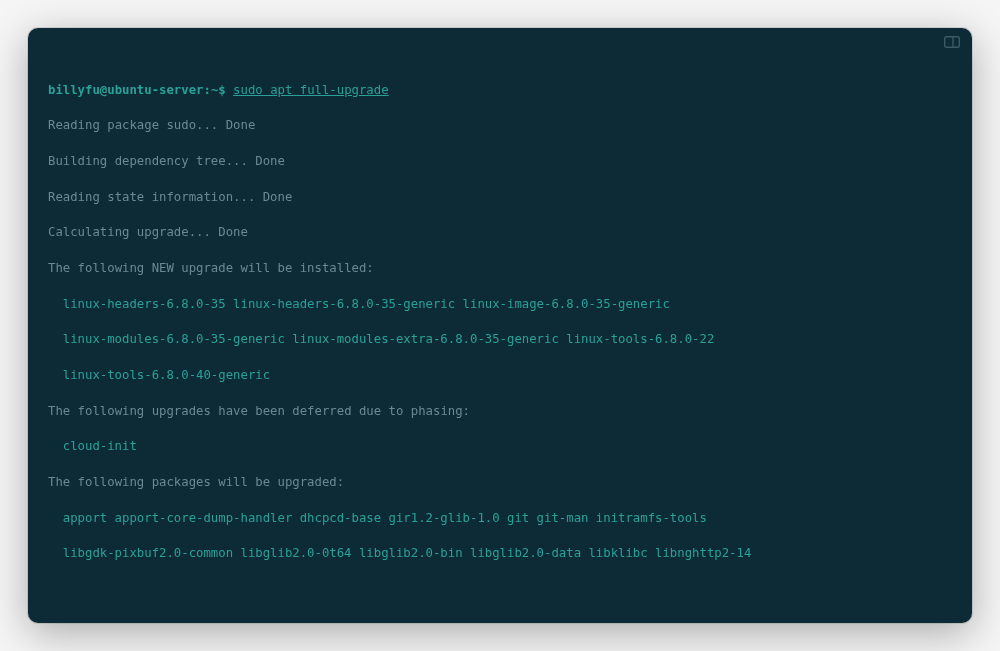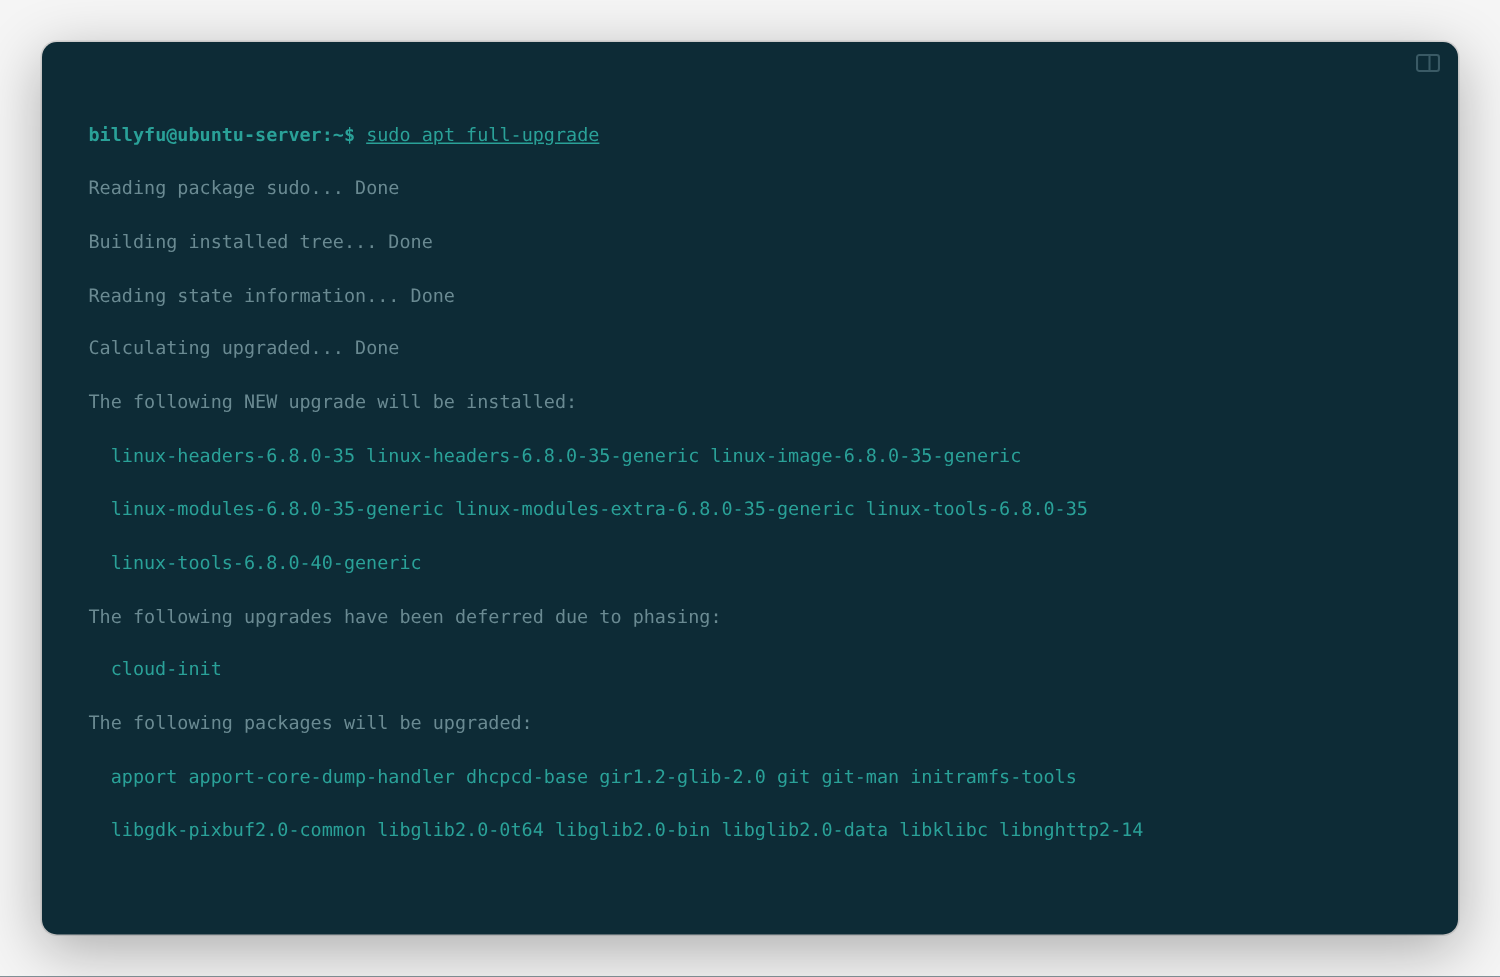--- a/index.html
+++ b/index.html
@@ -20,7 +20,6 @@
       height: 595px;
       position: relative;
       overflow: hidden;
-      padding-left: 11px;
     }
     .titlebar {
       height: 28px;

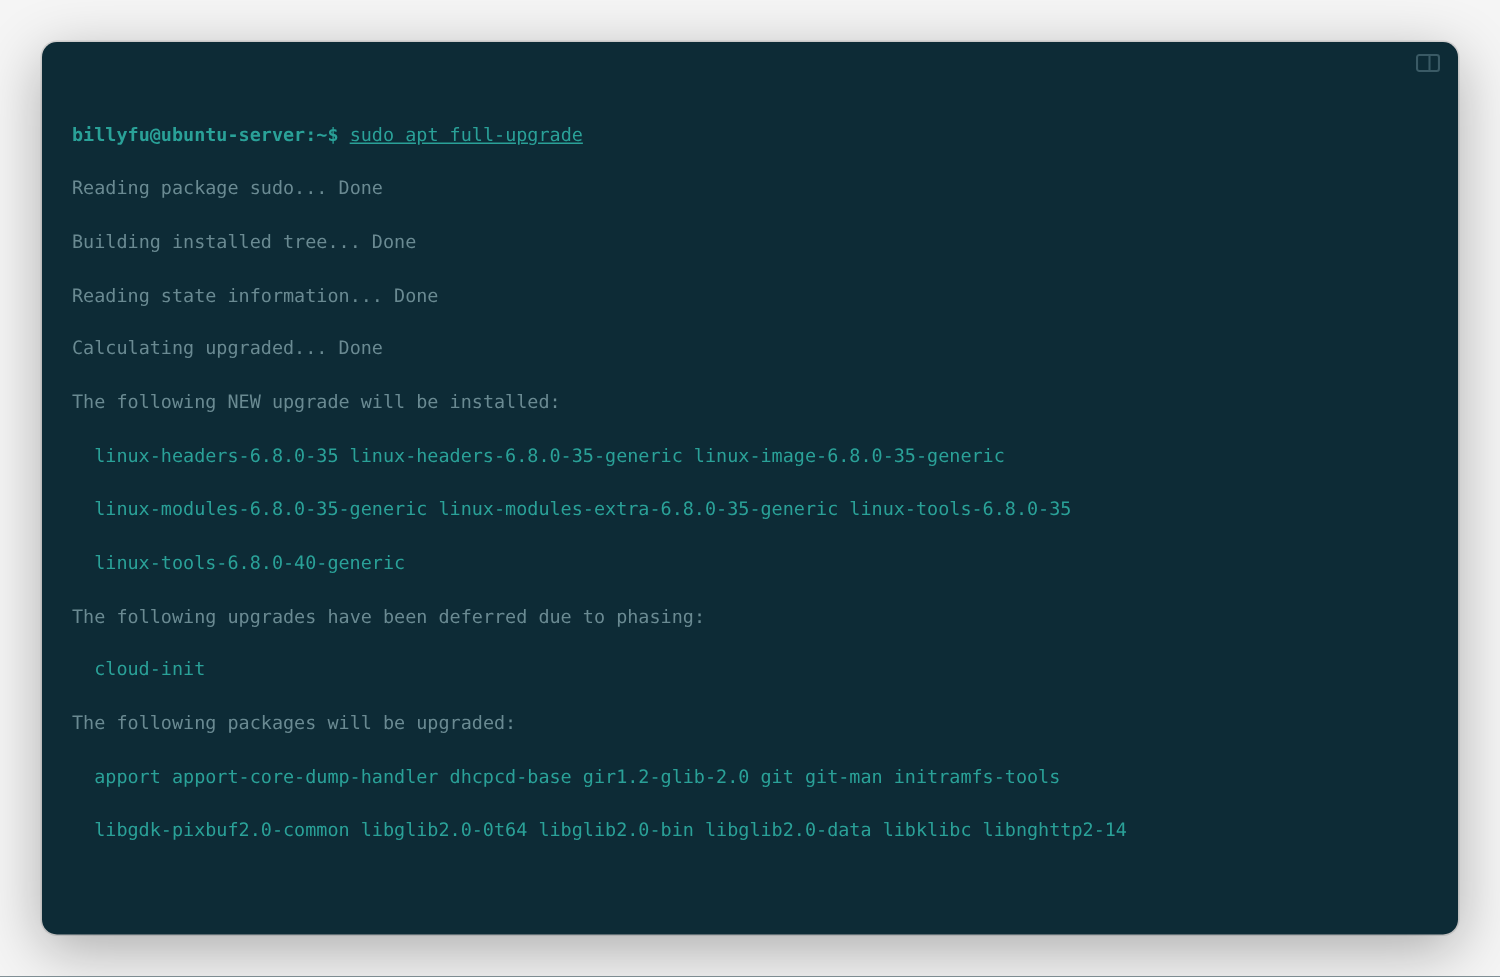--- a/index.html
+++ b/index.html
@@ -79,7 +79,7 @@
   <div class="terminal-body">
 <span class="line"><span class="prompt"><span>billyfu@ubuntu-server</span><span>:</span><span>~</span><span>$</span></span> <span class="cmd">sudo apt full-upgrade</span></span>
 <span class="line out">Reading package sudo... Done</span>
-<span class="line out">Building installed tree... Done</span>
+<span class="line out">Building dependency tree... Done</span>
 <span class="line out">Reading state information... Done</span>
 <span class="line out">Calculating upgraded... Done</span>
 <span class="line out">The following NEW upgrade will be installed:</span>

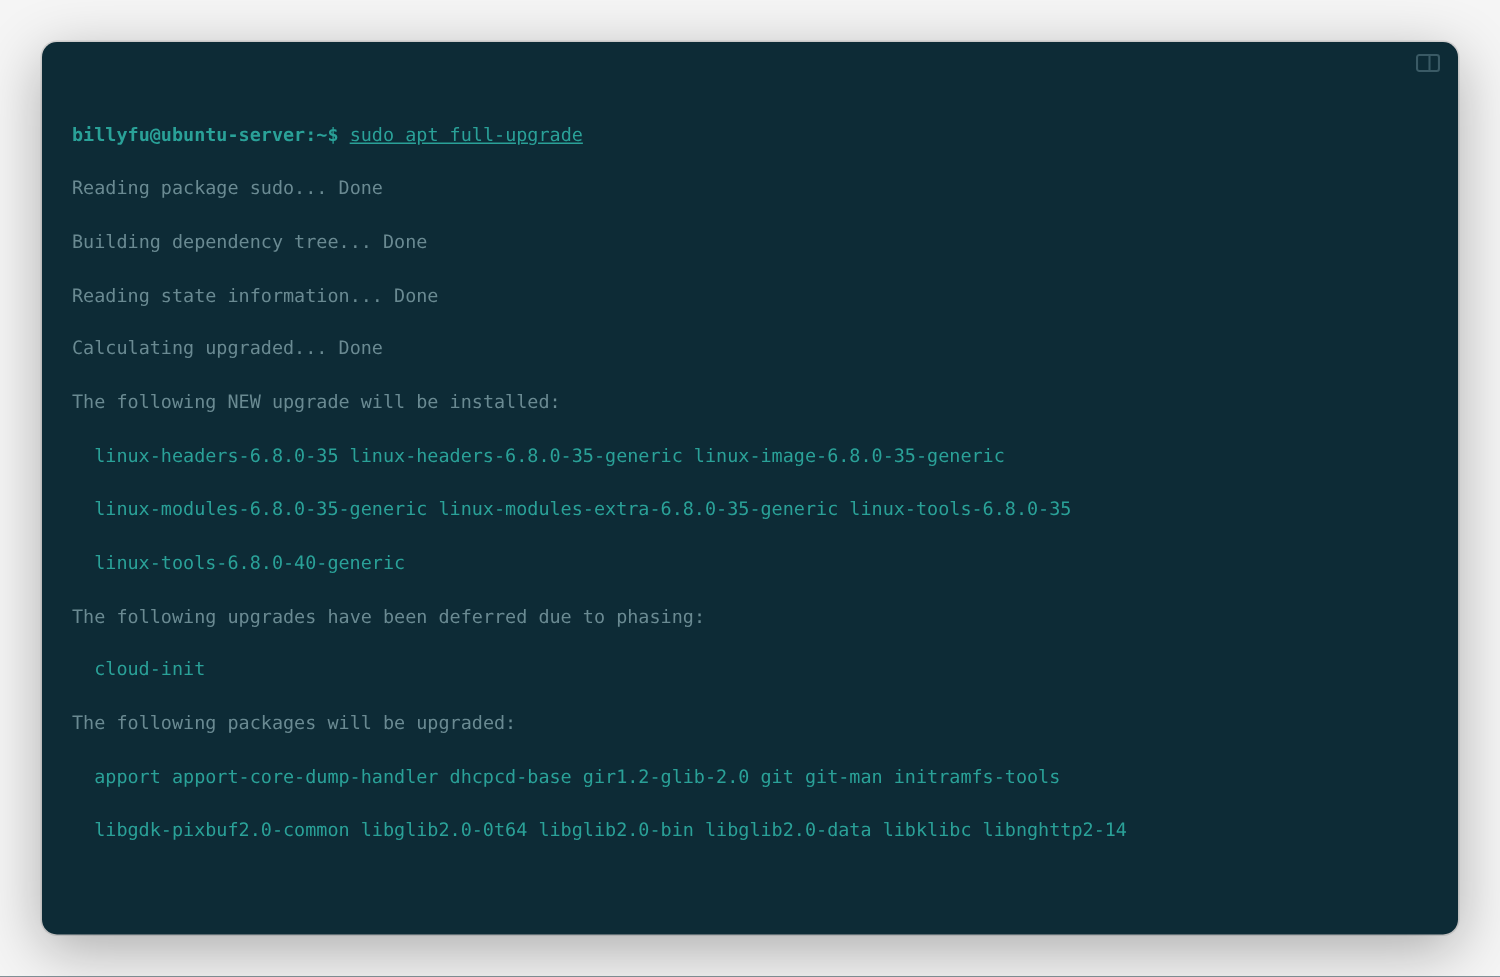--- a/index.html
+++ b/index.html
@@ -81,7 +81,7 @@
 <span class="line out">Reading package sudo... Done</span>
 <span class="line out">Building dependency tree... Done</span>
 <span class="line out">Reading state information... Done</span>
-<span class="line out">Calculating upgraded... Done</span>
+<span class="line out">Calculating upgrade... Done</span>
 <span class="line out">The following NEW upgrade will be installed:</span>
 <span class="line out-em indent">linux-headers-6.8.0-35 linux-headers-6.8.0-35-generic linux-image-6.8.0-35-generic</span>
 <span class="line out-em indent">linux-modules-6.8.0-35-generic linux-modules-extra-6.8.0-35-generic linux-tools-6.8.0-35</span>

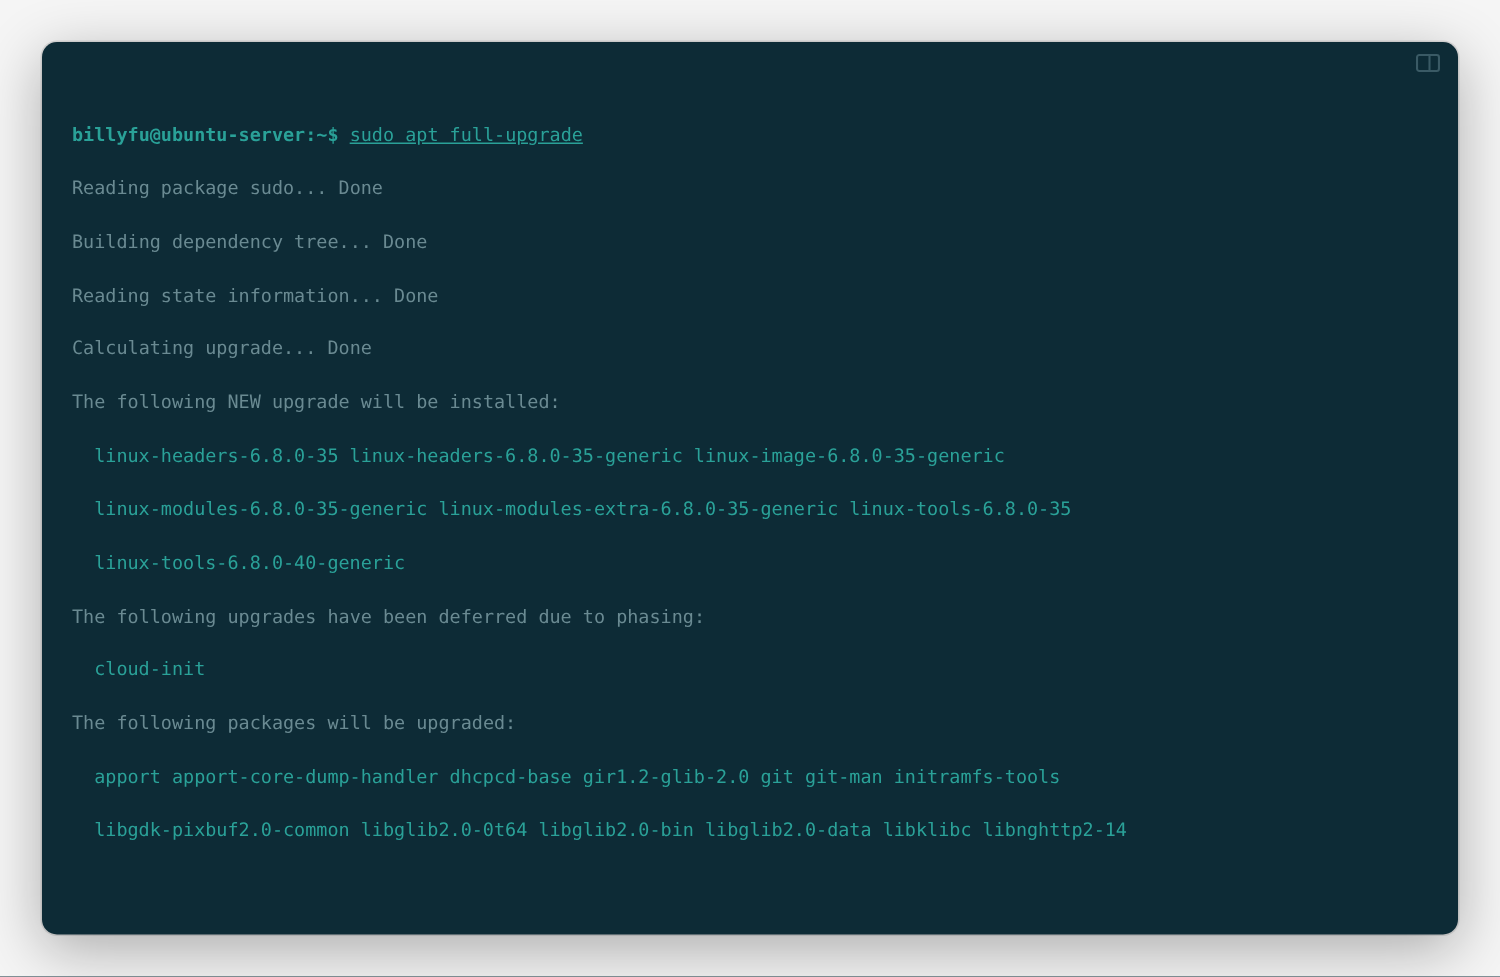--- a/index.html
+++ b/index.html
@@ -84,7 +84,7 @@
 <span class="line out">Calculating upgrade... Done</span>
 <span class="line out">The following NEW upgrade will be installed:</span>
 <span class="line out-em indent">linux-headers-6.8.0-35 linux-headers-6.8.0-35-generic linux-image-6.8.0-35-generic</span>
-<span class="line out-em indent">linux-modules-6.8.0-35-generic linux-modules-extra-6.8.0-35-generic linux-tools-6.8.0-35</span>
+<span class="line out-em indent">linux-modules-6.8.0-35-generic linux-modules-extra-6.8.0-35-generic linux-tools-6.8.0-22</span>
 <span class="line out-em indent">linux-tools-6.8.0-40-generic</span>
 <span class="line out">The following upgrades have been deferred due to phasing:</span>
 <span class="line out-em indent">cloud-init</span>

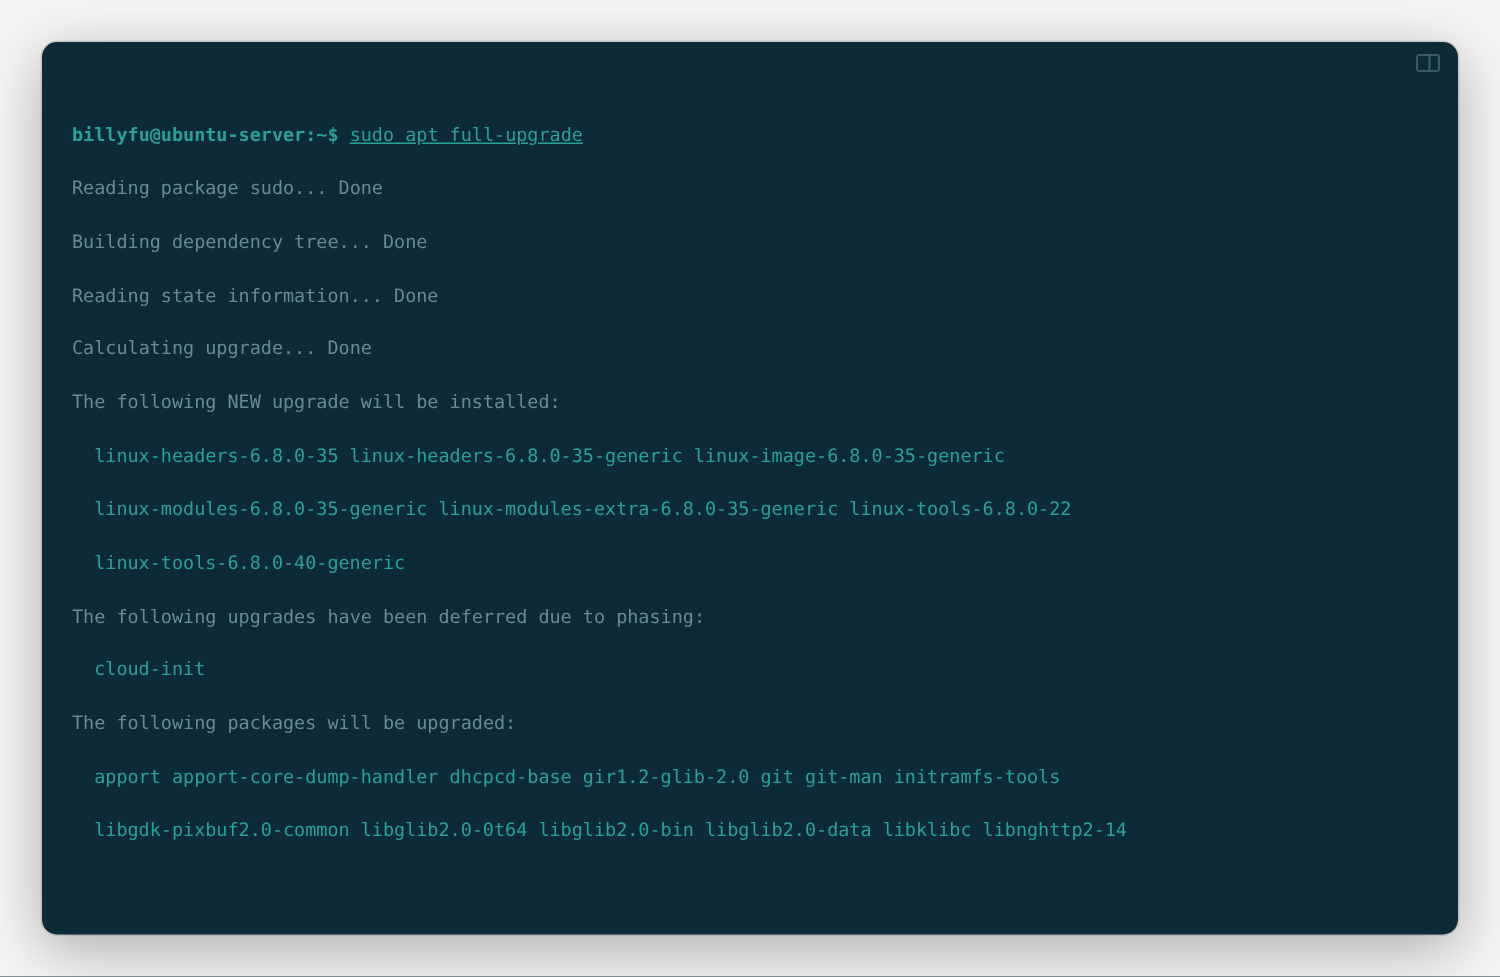--- a/index.html
+++ b/index.html
@@ -89,7 +89,7 @@
 <span class="line out">The following upgrades have been deferred due to phasing:</span>
 <span class="line out-em indent">cloud-init</span>
 <span class="line out">The following packages will be upgraded:</span>
-<span class="line out-em indent">apport apport-core-dump-handler dhcpcd-base gir1.2-glib-2.0 git git-man initramfs-tools</span>
+<span class="line out-em indent">apport apport-core-dump-handler dhcpcd-base gir1.2-glib-1.0 git git-man initramfs-tools</span>
 <span class="line out-em indent">libgdk-pixbuf2.0-common libglib2.0-0t64 libglib2.0-bin libglib2.0-data libklibc libnghttp2-14</span>
 
 

